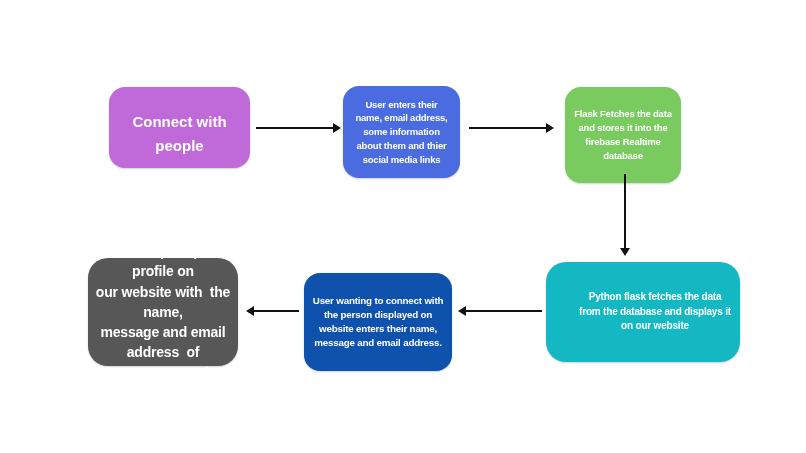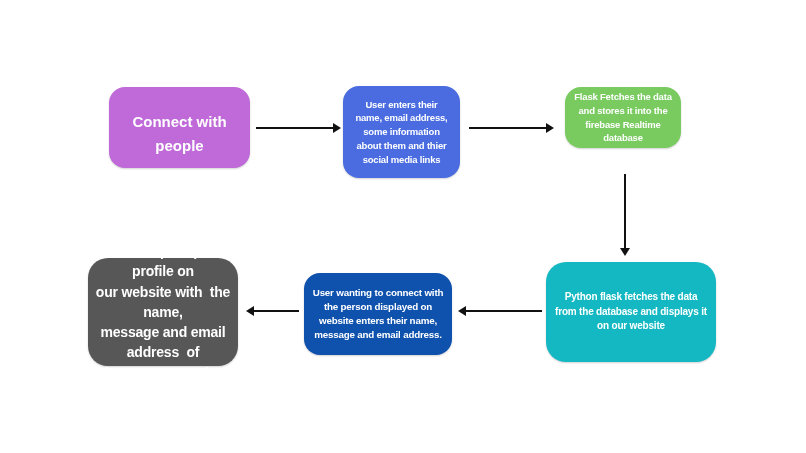--- a/index.html
+++ b/index.html
@@ -17,7 +17,7 @@
   .n0 { left:109px; top:87px;  width:141px; height:81px;  font-size:15px;  border-radius:16px; }
   .n0 .node-label { line-height:1.6; letter-spacing:0;margin-top:12px; }
   .n1 { left:343px; top:86px;  width:117px; height:92px;  font-size:9.5px;align-items:center; }
-  .n2 { left:565px; top:87px;  width:116px; height:61px;  font-size:9.5px; }
+  .n2 { left:565px; top:87px;  width:116px; height:96px;  font-size:9.5px; }
   .n3 { left:546px; top:262px; width:170px; height:100px; font-size:10px;  border-radius:20px; }
   .n4 { left:304px; top:273px; width:148px; height:82px;  font-size:9.8px; }
   .n5 { left:88px;  top:258px; width:150px; height:108px; font-size:14px; border-radius:20px; }

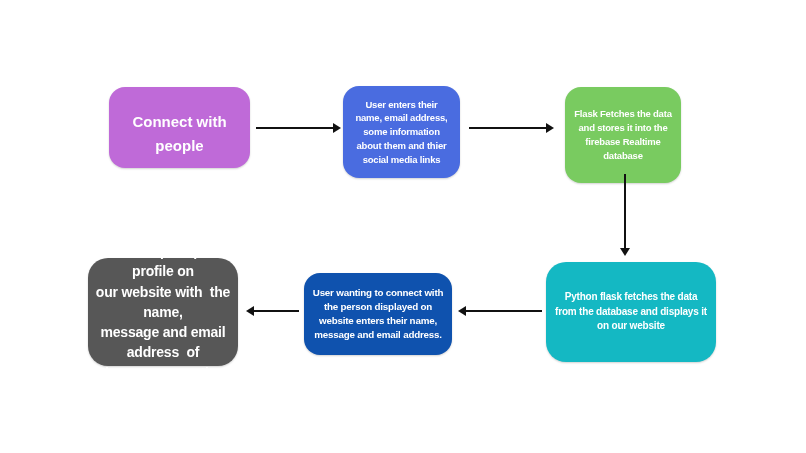--- a/index.html
+++ b/index.html
@@ -19,7 +19,7 @@
   .n1 { left:343px; top:86px;  width:117px; height:92px;  font-size:9.5px;align-items:center; }
   .n2 { left:565px; top:87px;  width:116px; height:96px;  font-size:9.5px; }
   .n3 { left:546px; top:262px; width:170px; height:100px; font-size:10px;  border-radius:20px; }
-  .n4 { left:304px; top:273px; width:148px; height:82px;  font-size:9.8px; }
+  .n4 { left:304px; top:273px; width:148px; height:98px;  font-size:9.8px; }
   .n5 { left:88px;  top:258px; width:150px; height:108px; font-size:14px; border-radius:20px; }
 
   .arrow { position:absolute; }

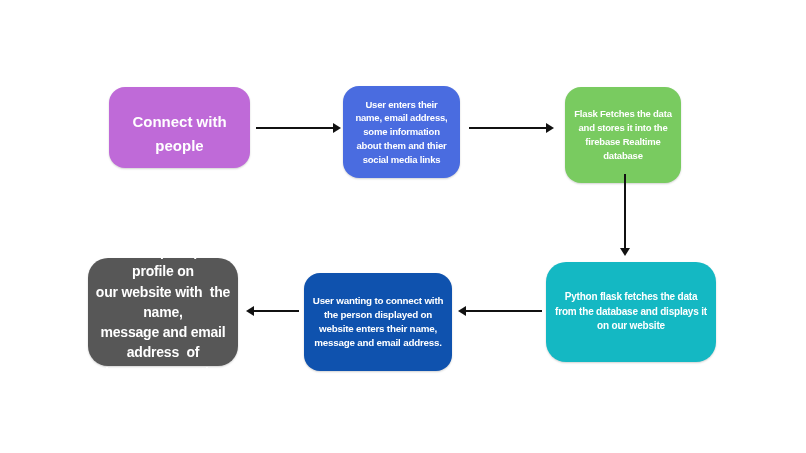--- a/index.html
+++ b/index.html
@@ -75,7 +75,7 @@
 database</div>
   </div>
 
-  <div class="node n3" style="background: rgb(20, 184, 195);">
+  <div class="node n3" style="background: rgb(20, 184, 195); padding-left: 24px;">
     <div class="node-label">Python flask fetches the data
 from the database and displays it
 on our website</div>

